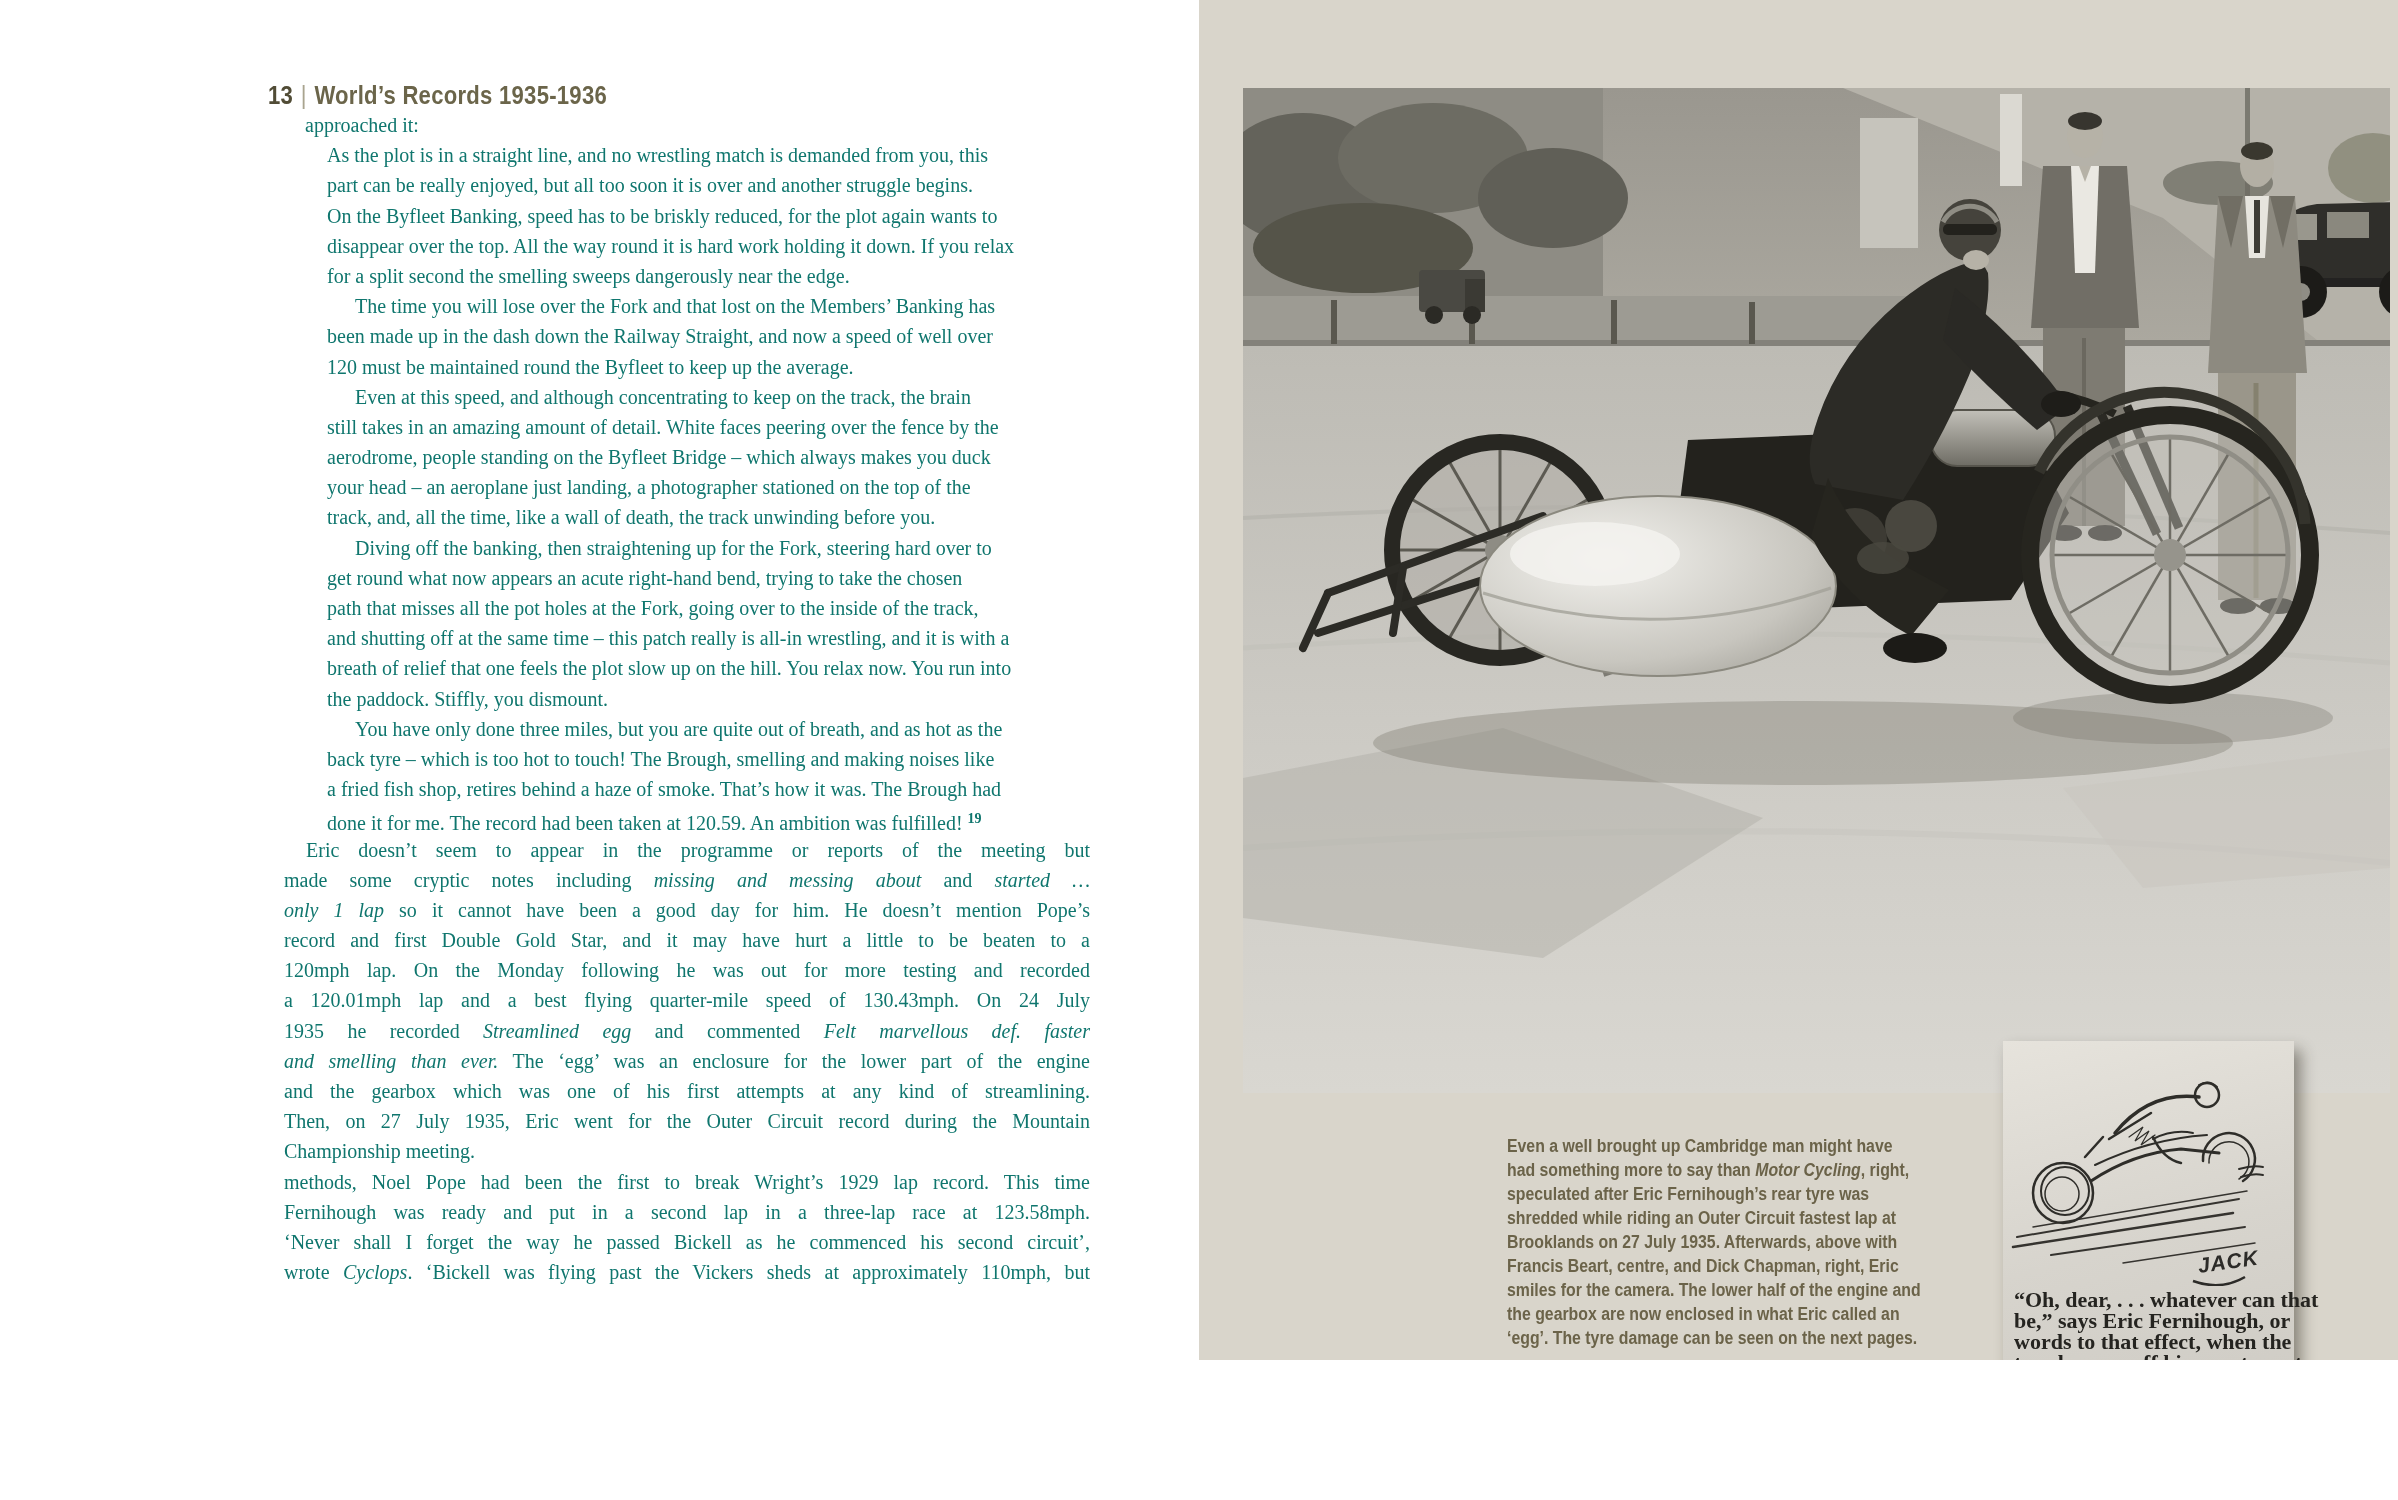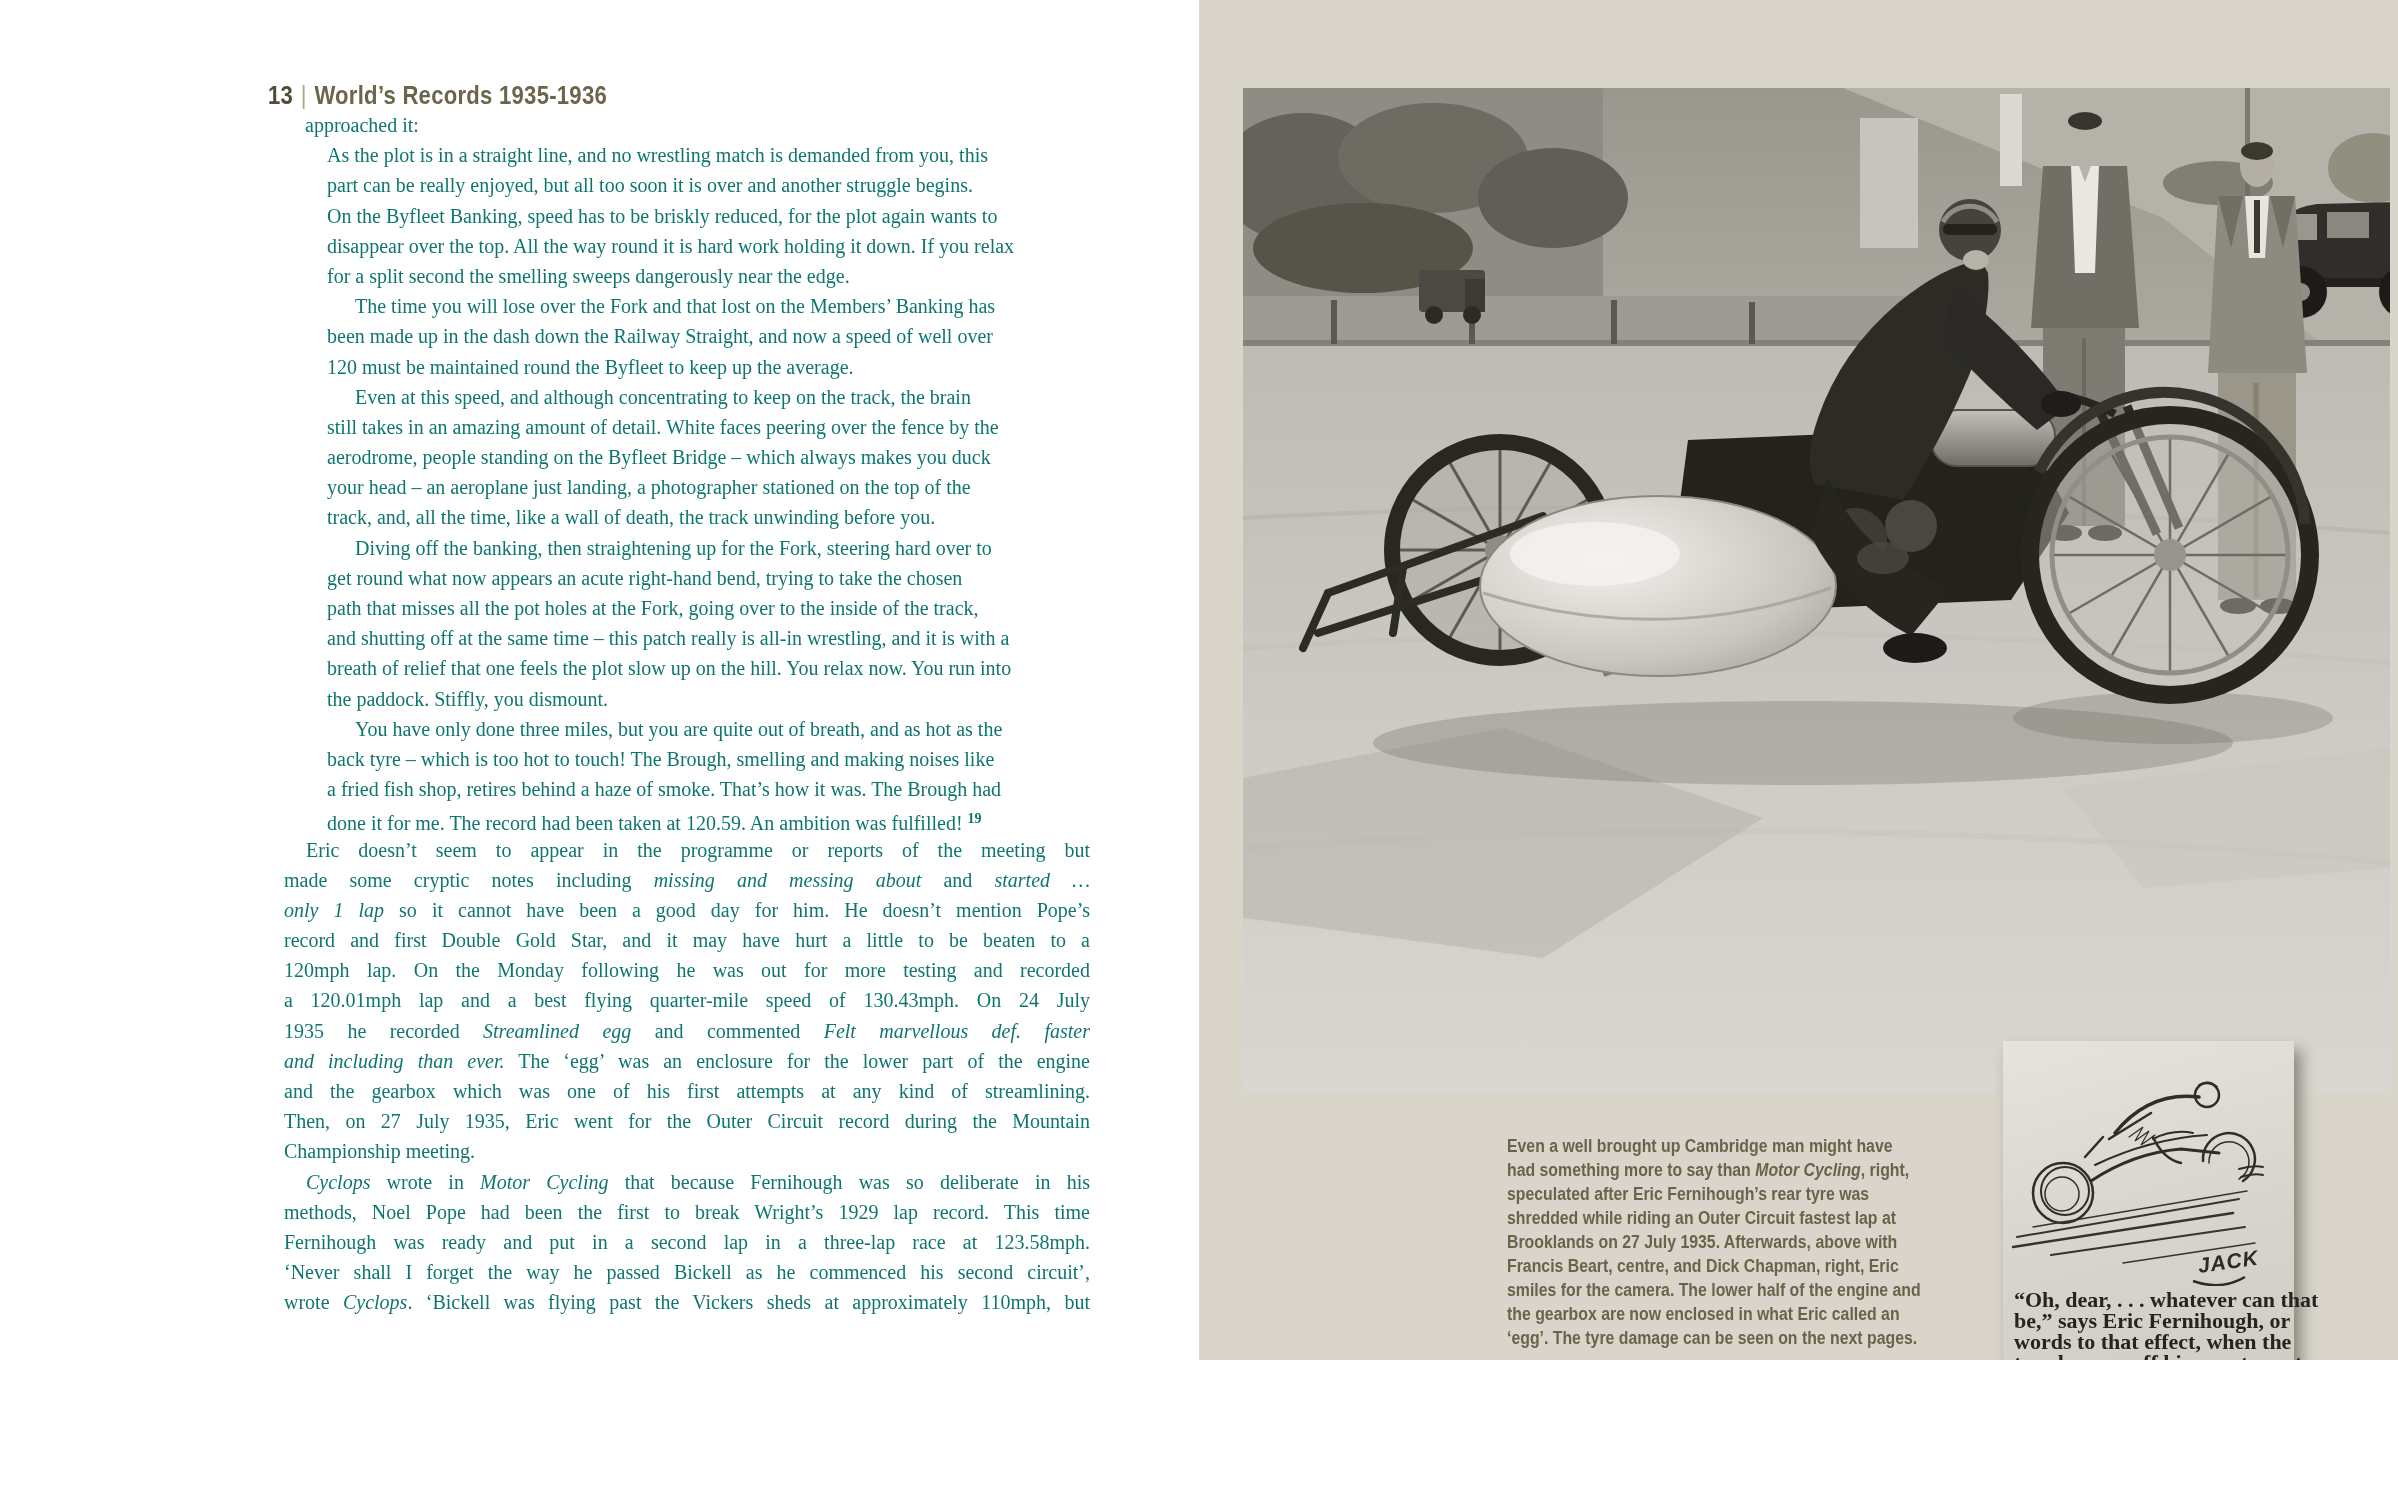--- a/index.html
+++ b/index.html
@@ -91,7 +91,7 @@
         <div class="tline just"><span>120mph lap. On the Monday following he was out for more testing and recorded</span></div>
         <div class="tline just"><span>a 120.01mph lap and a best flying quarter-mile speed of 130.43mph. On 24 July</span></div>
         <div class="tline just"><span>1935 he recorded </span><span class="it">Streamlined egg</span><span> and commented </span><span class="it">Felt marvellous def. faster</span></div>
-        <div class="tline just"><span class="it">and including than ever.</span><span> The ‘egg’ was an enclosure for the lower part of the engine</span></div>
+        <div class="tline just"><span class="it">and smelling than ever.</span><span> The ‘egg’ was an enclosure for the lower part of the engine</span></div>
         <div class="tline just"><span>and the gearbox which was one of his first attempts at any kind of streamlining.</span></div>
         <div class="tline just"><span>Then, on 27 July 1935, Eric went for the Outer Circuit record during the Mountain</span></div>
         <div class="tline"><span>Championship meeting.</span></div>

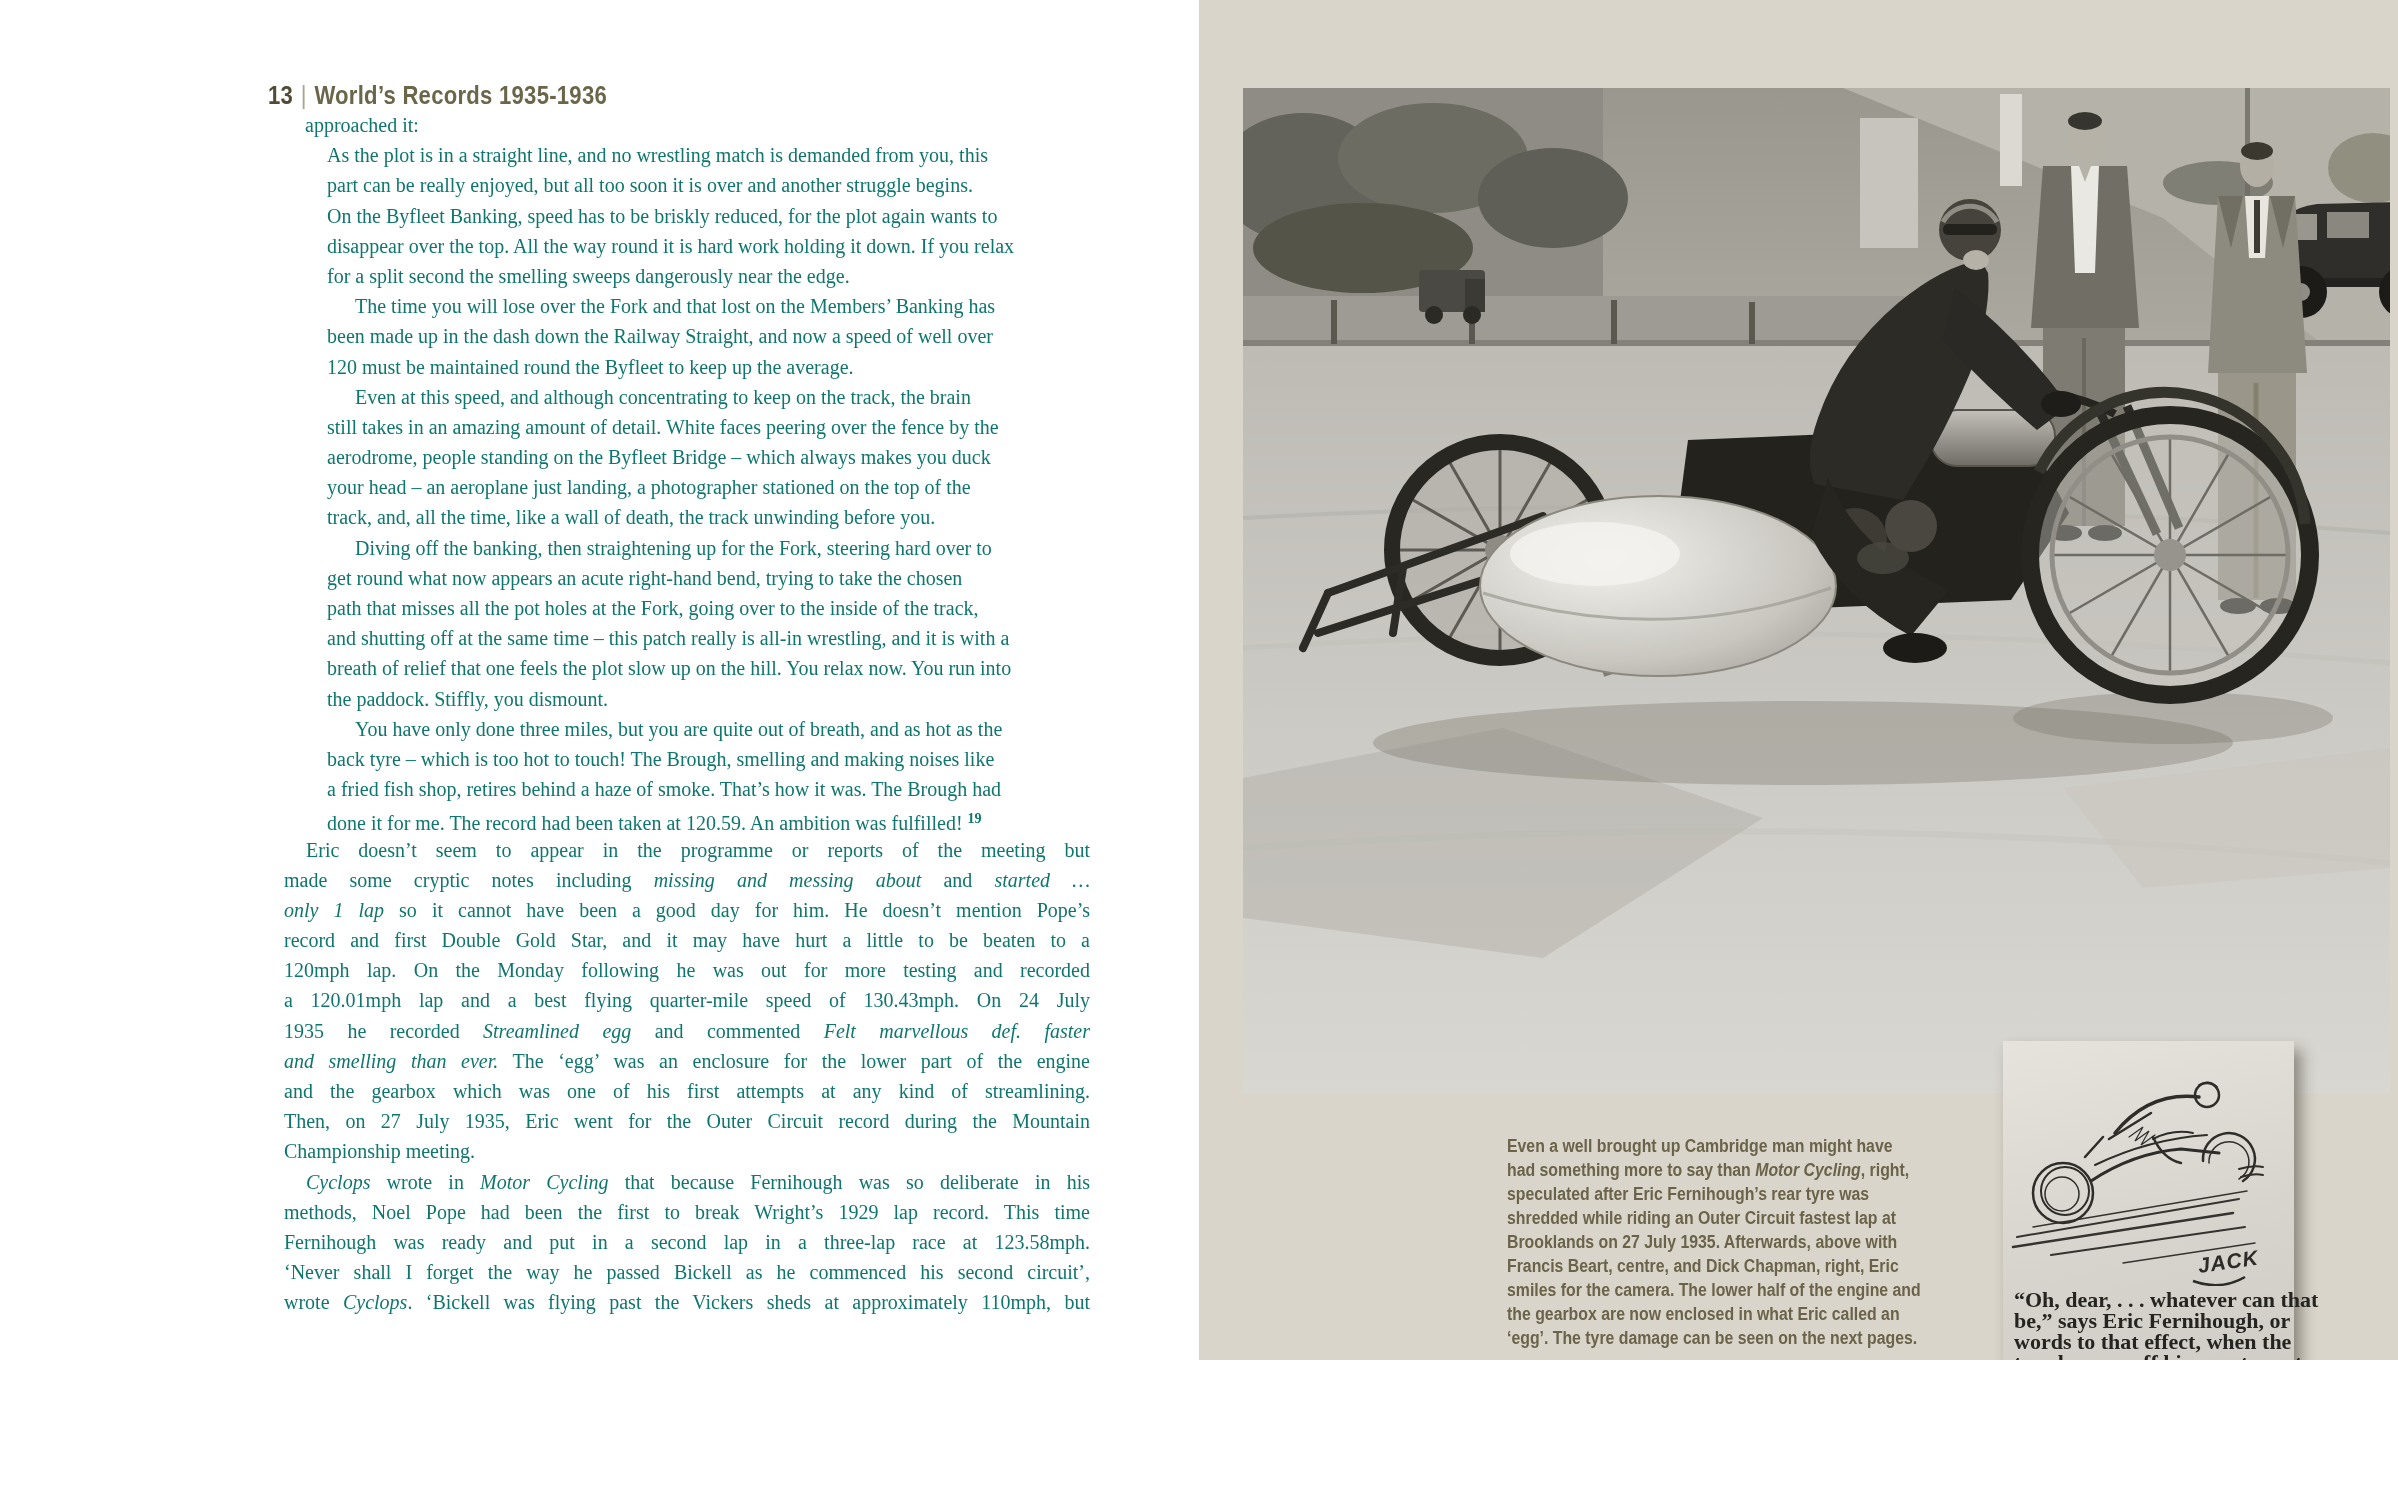--- a/index.html
+++ b/index.html
@@ -95,7 +95,6 @@
         <div class="tline just"><span>and the gearbox which was one of his first attempts at any kind of streamlining.</span></div>
         <div class="tline just"><span>Then, on 27 July 1935, Eric went for the Outer Circuit record during the Mountain</span></div>
         <div class="tline"><span>Championship meeting.</span></div>
-        <div class="tline just" style="padding-left: 22px;"><span class="it">Cyclops</span><span> wrote in </span><span class="it">Motor Cycling</span><span> that because Fernihough was so deliberate in his</span></div>
         <div class="tline just"><span>methods, Noel Pope had been the first to break Wright’s 1929 lap record. This time</span></div>
         <div class="tline just"><span>Fernihough was ready and put in a second lap in a three-lap race at 123.58mph.</span></div>
         <div class="tline just"><span>‘Never shall I forget the way he passed Bickell as he commenced his second circuit’,</span></div>

